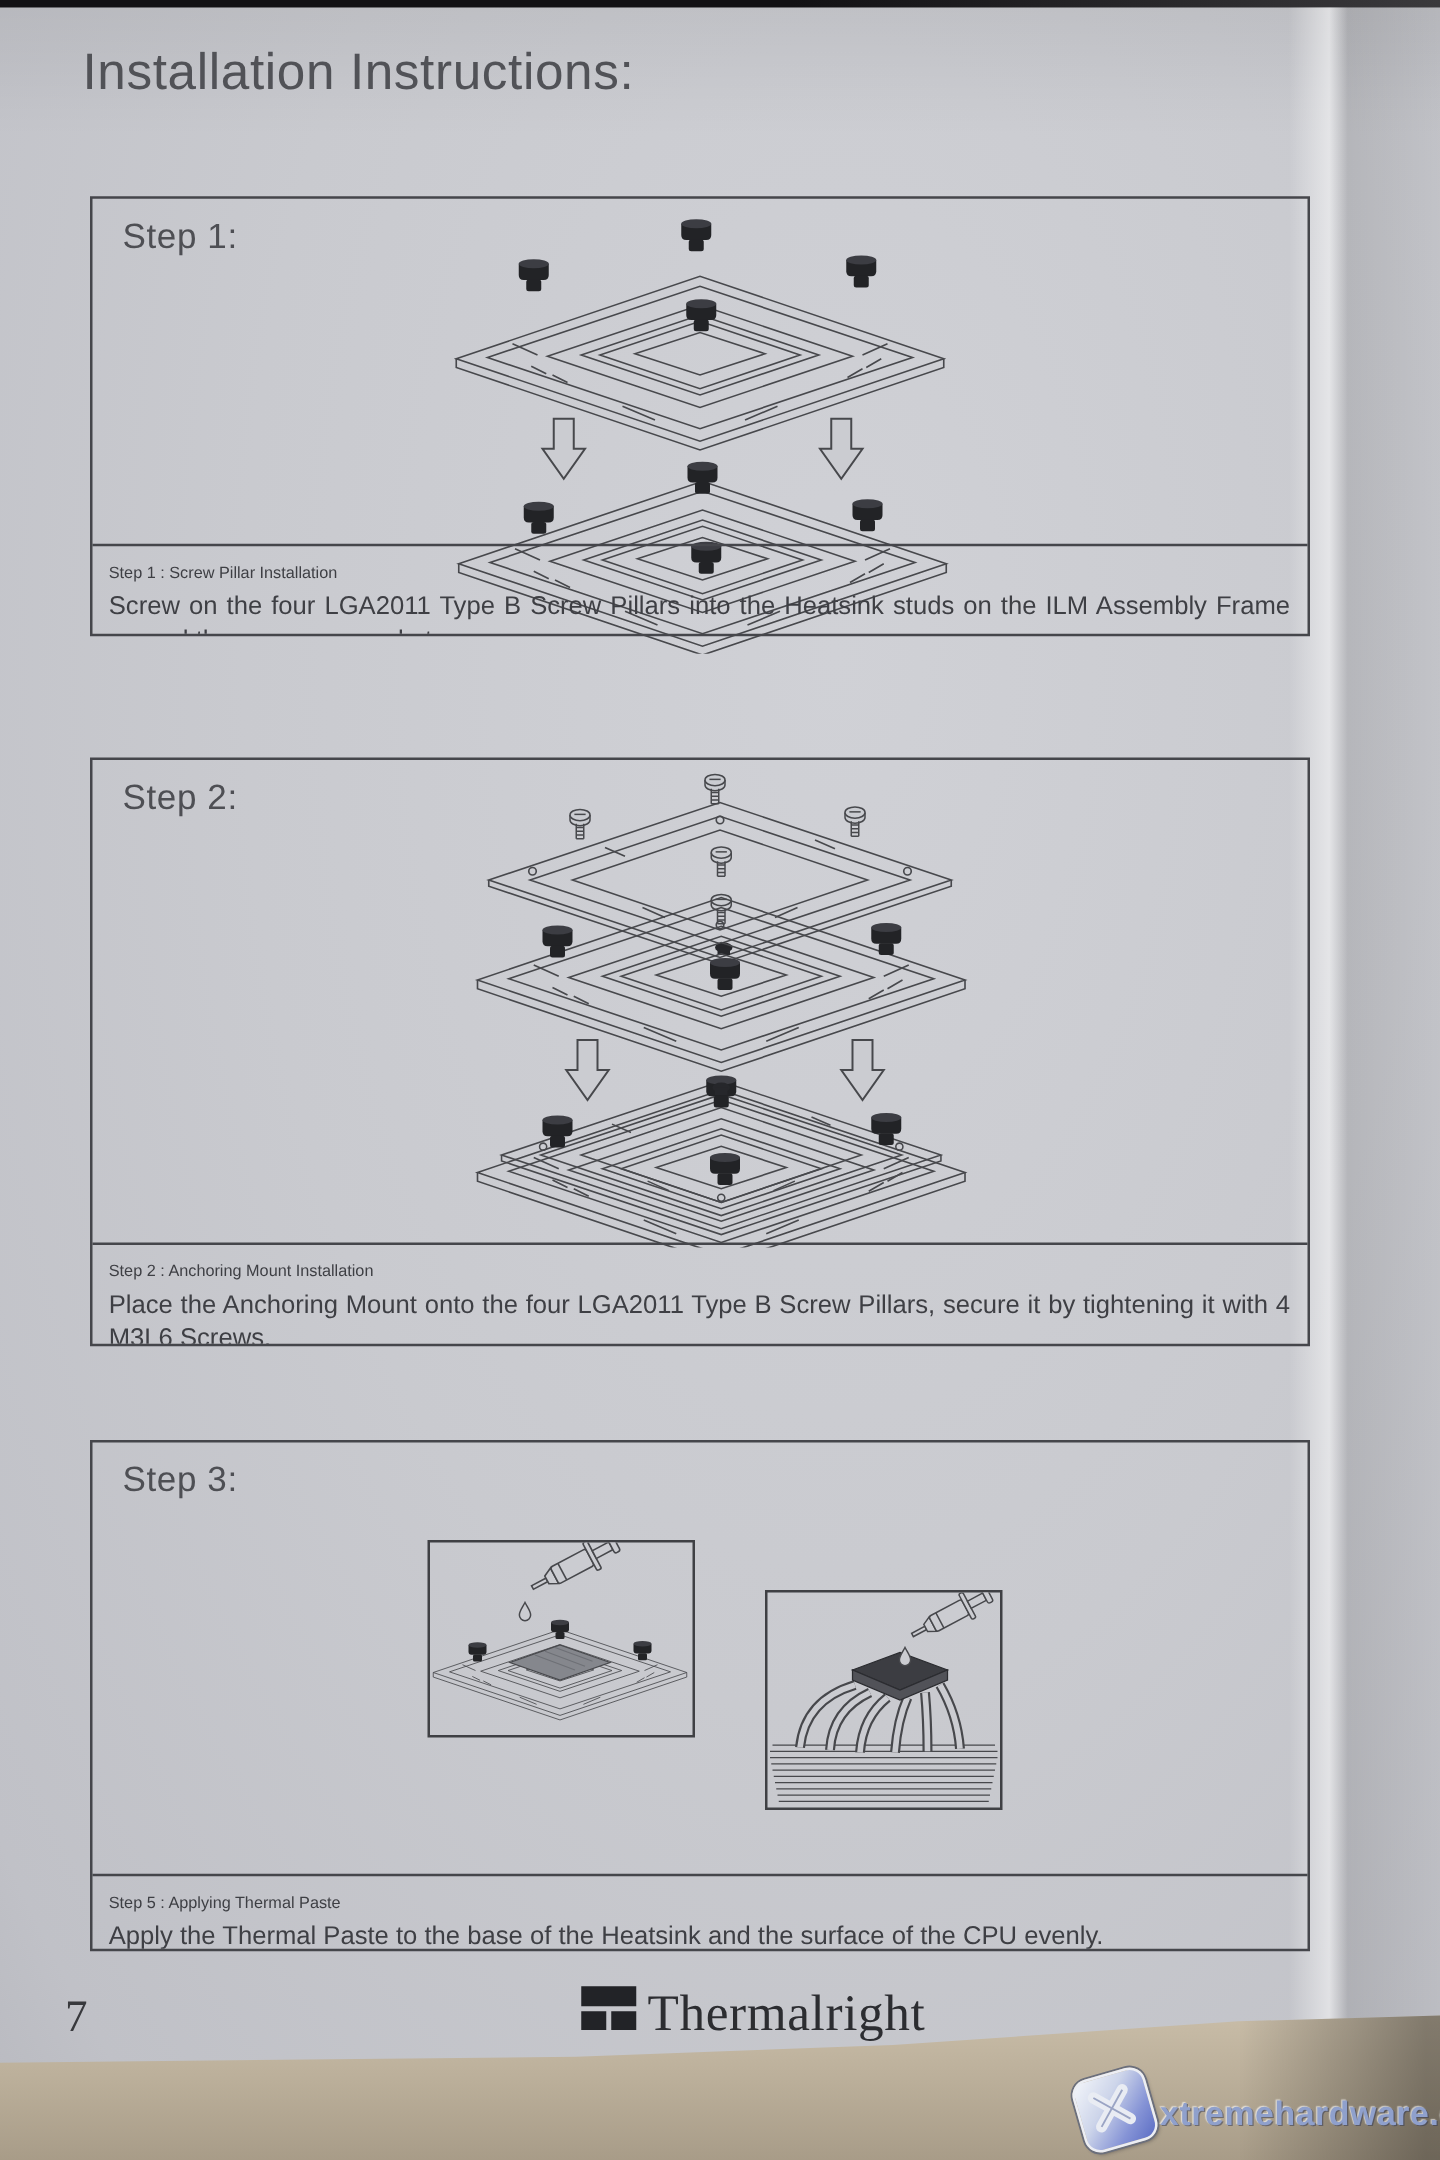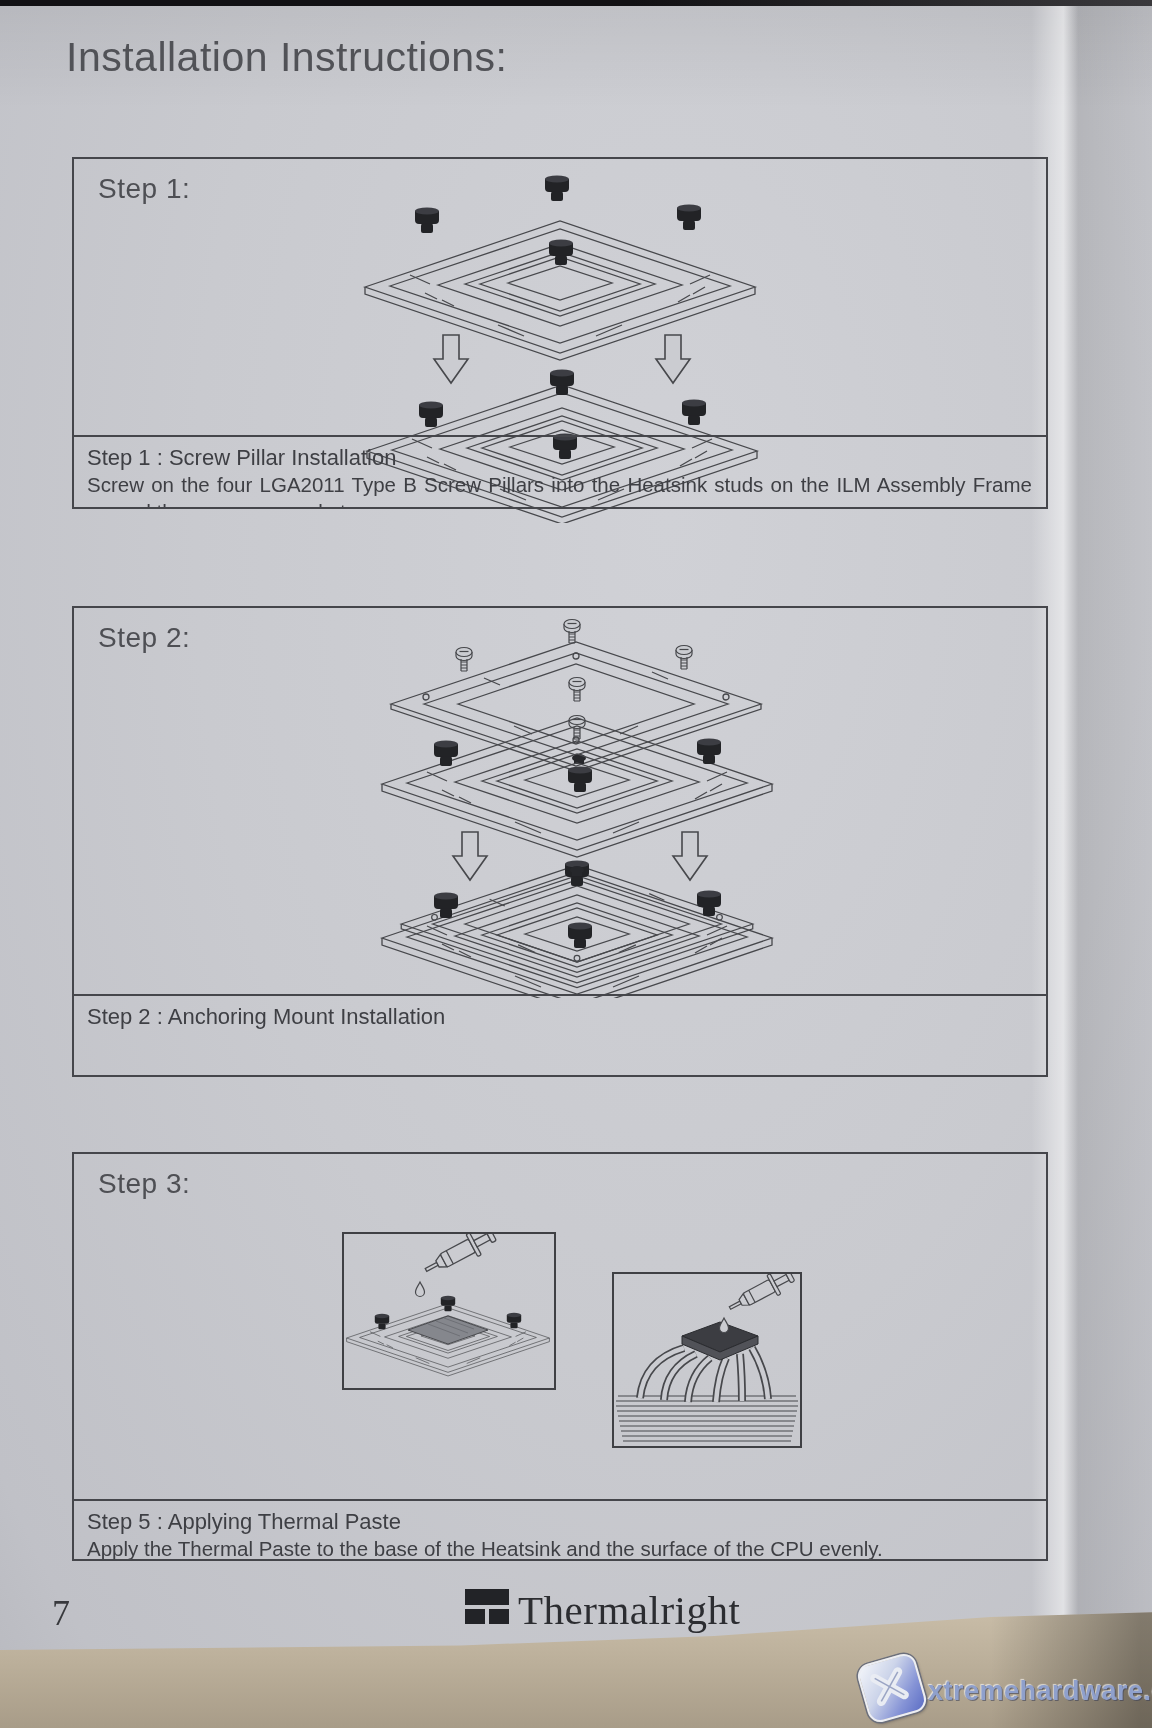--- a/index.html
+++ b/index.html
@@ -42,7 +42,7 @@
   #step1-box .caption{height:72px;}
   #step2-box .caption{height:81px;}
   #step3-box .caption{height:60px;}
-  .cap-title{font-size:22px;line-height:27px;}
+  .cap-title{font-size:13px;line-height:27px;}
   .cap-body{font-size:20.5px;line-height:27px;text-align:justify;}
   .diagram{position:absolute;left:0;top:0;}
   .sub-box{position:absolute;border:2px solid #3f4044;box-sizing:border-box;}

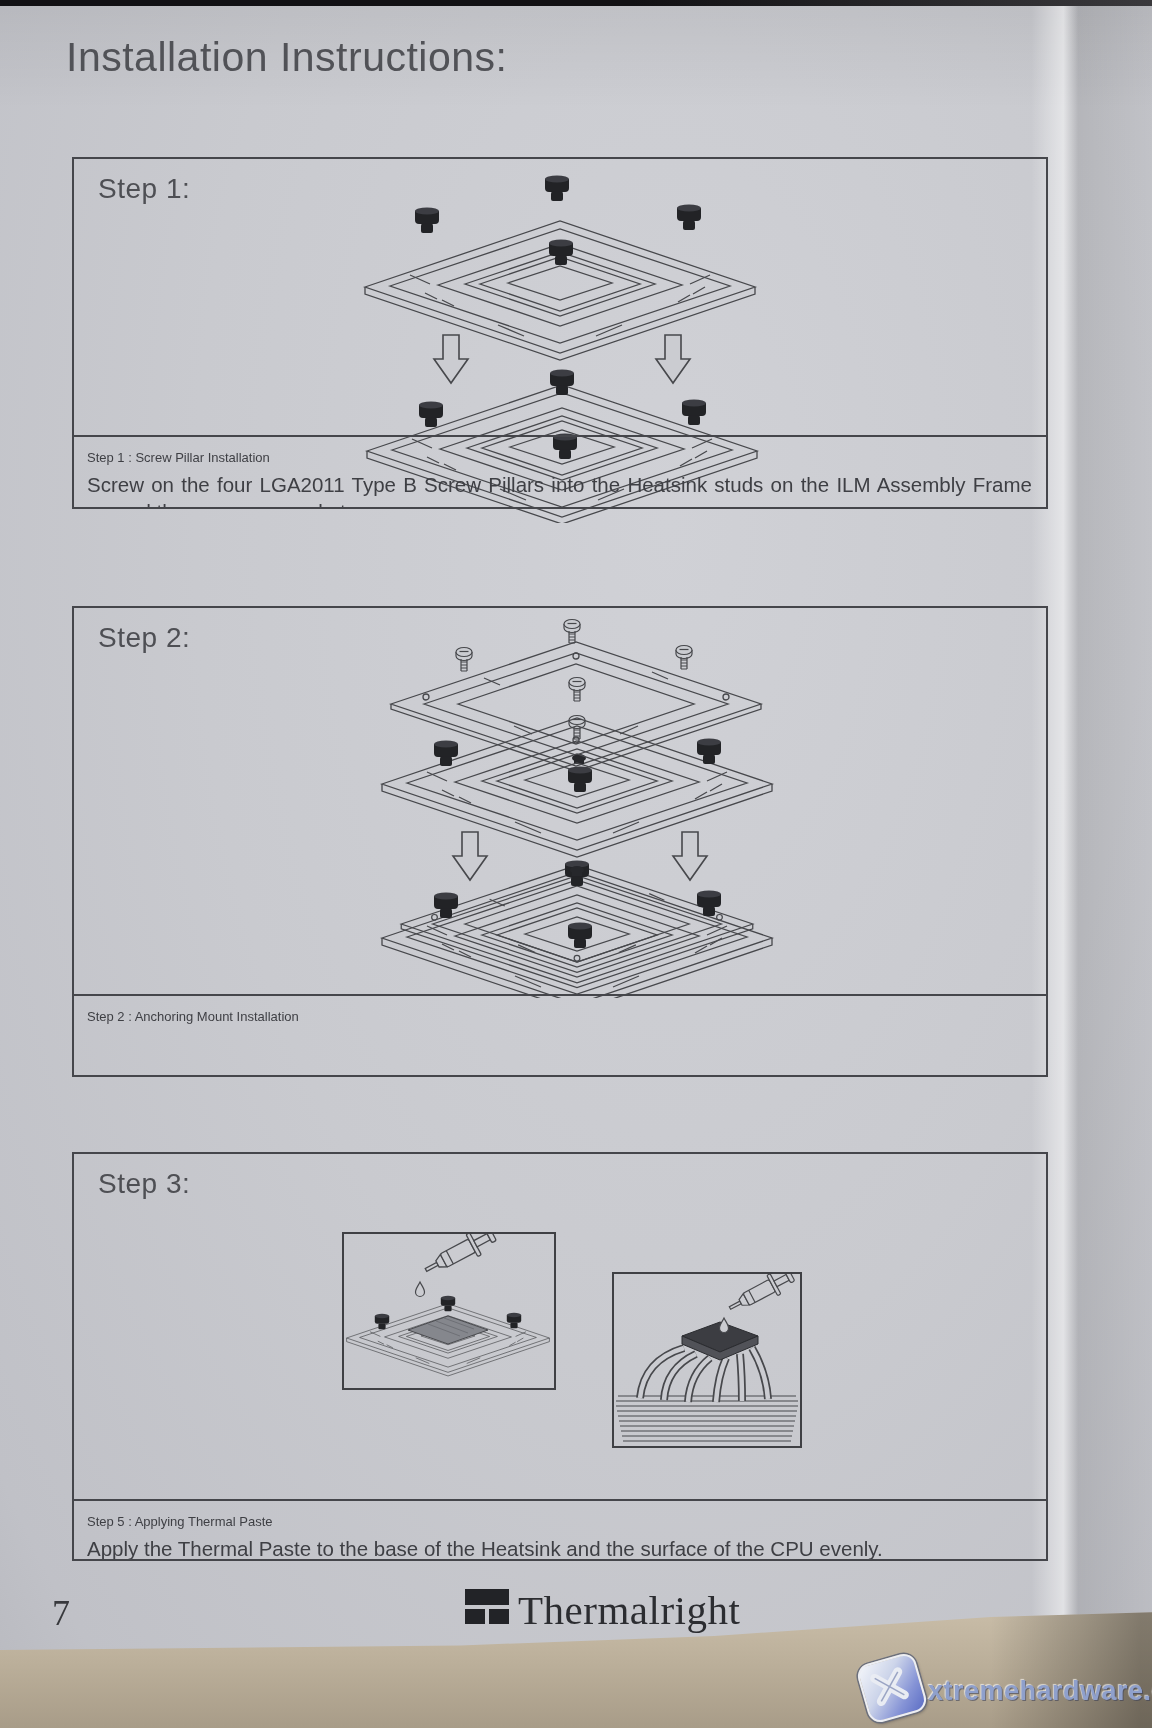--- a/index.html
+++ b/index.html
@@ -183,6 +183,7 @@
   </svg>
   <div class="caption">
     <div class="cap-title">Step 2 : Anchoring Mount Installation</div>
+    <div class="cap-body">Place the Anchoring Mount onto the four LGA2011 Type B Screw Pillars, secure it by tightening it with 4 M3L6 Screws.</div>
   </div>
 </div>
 

